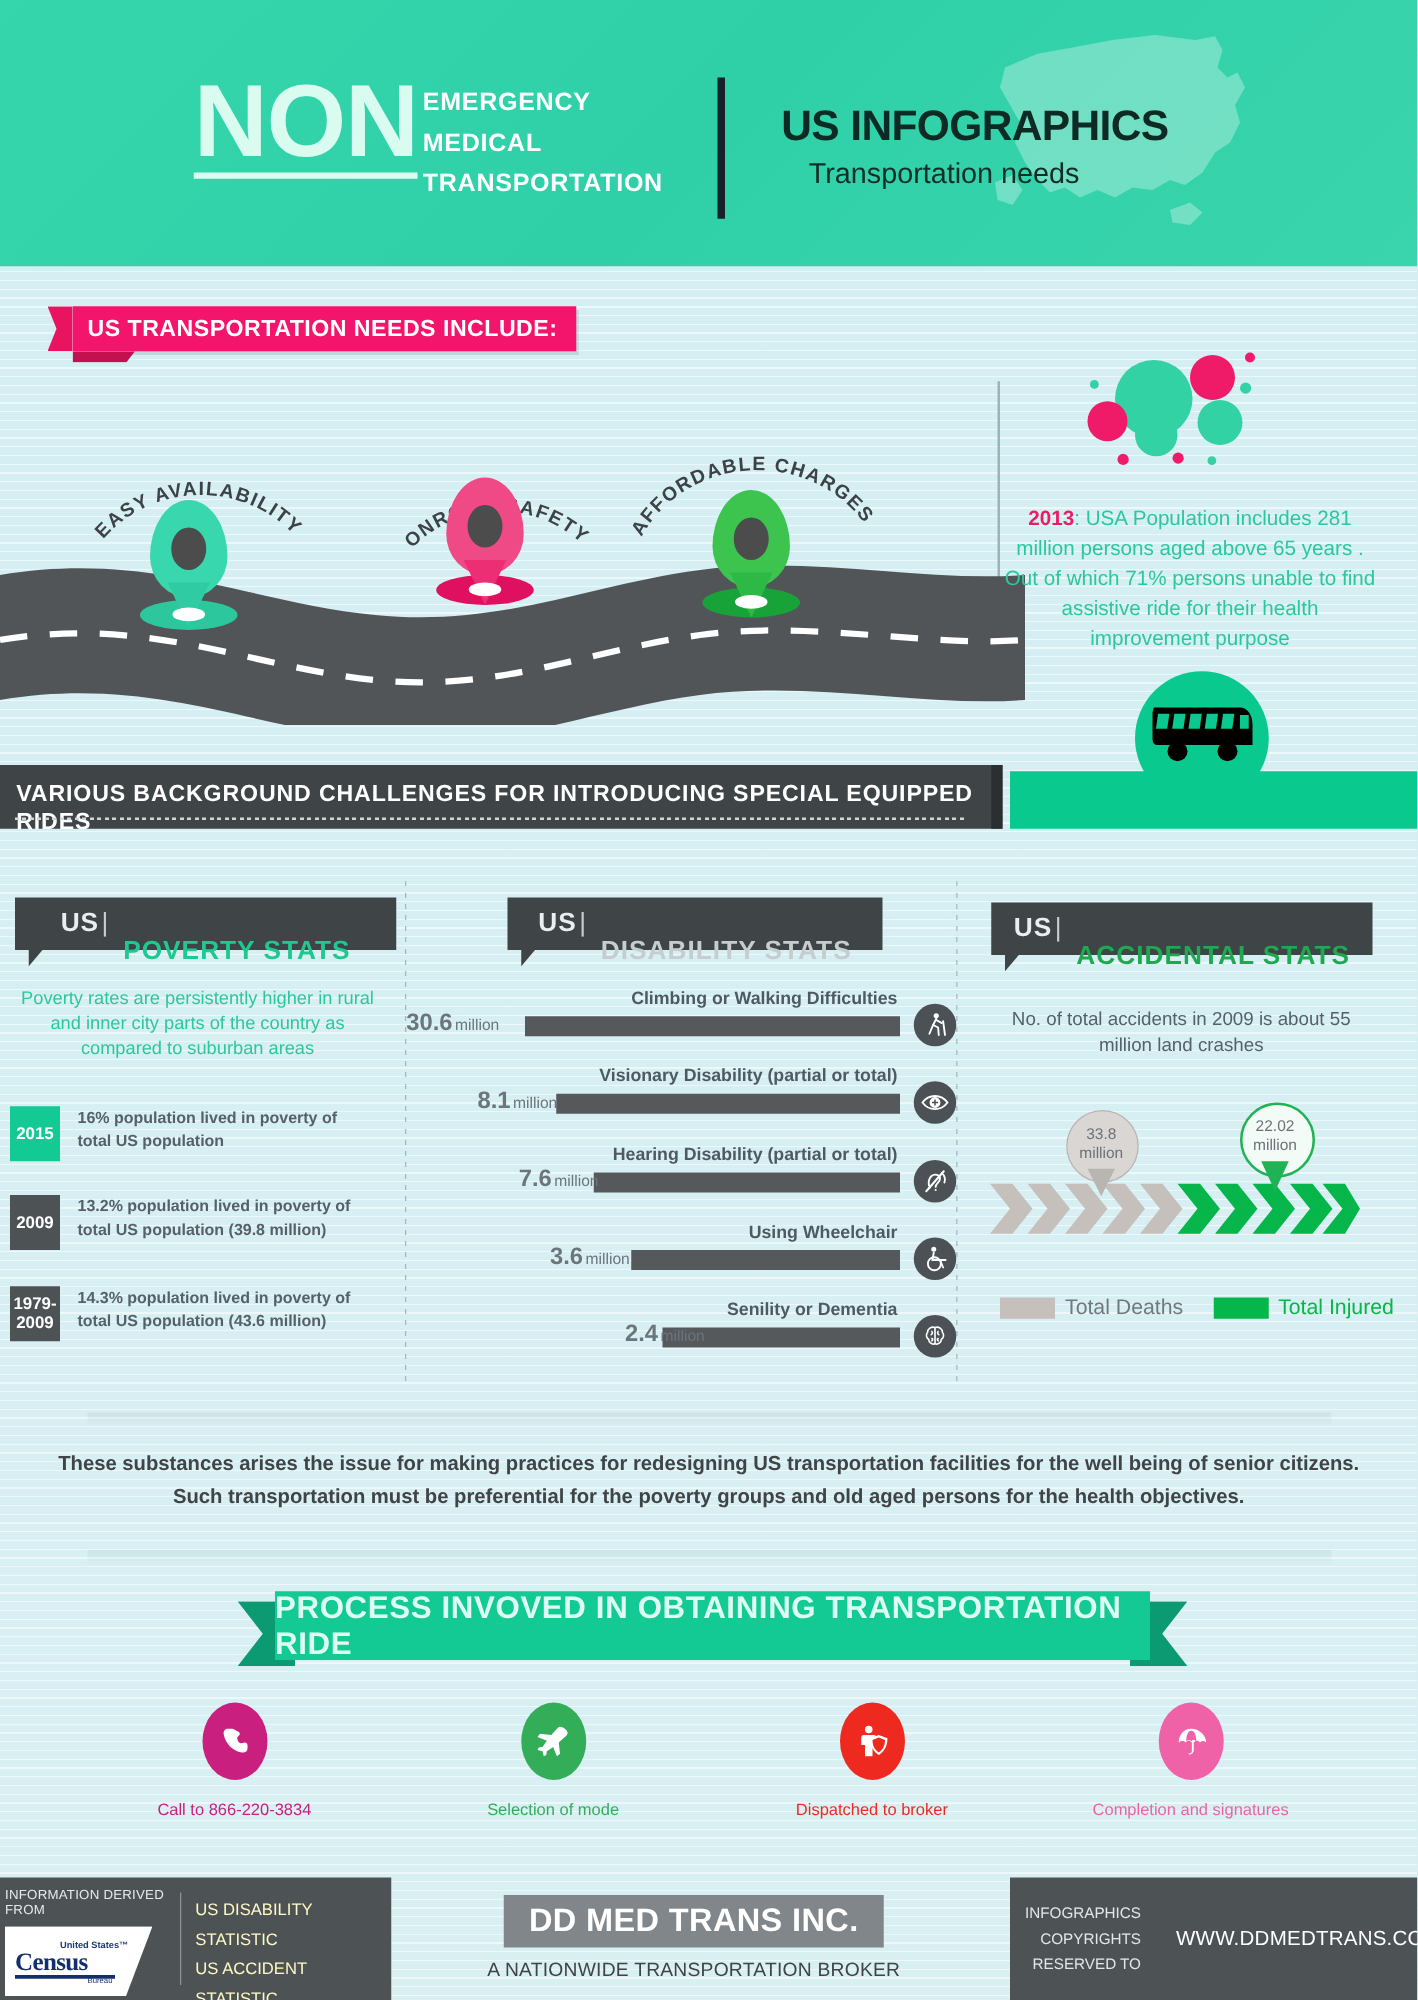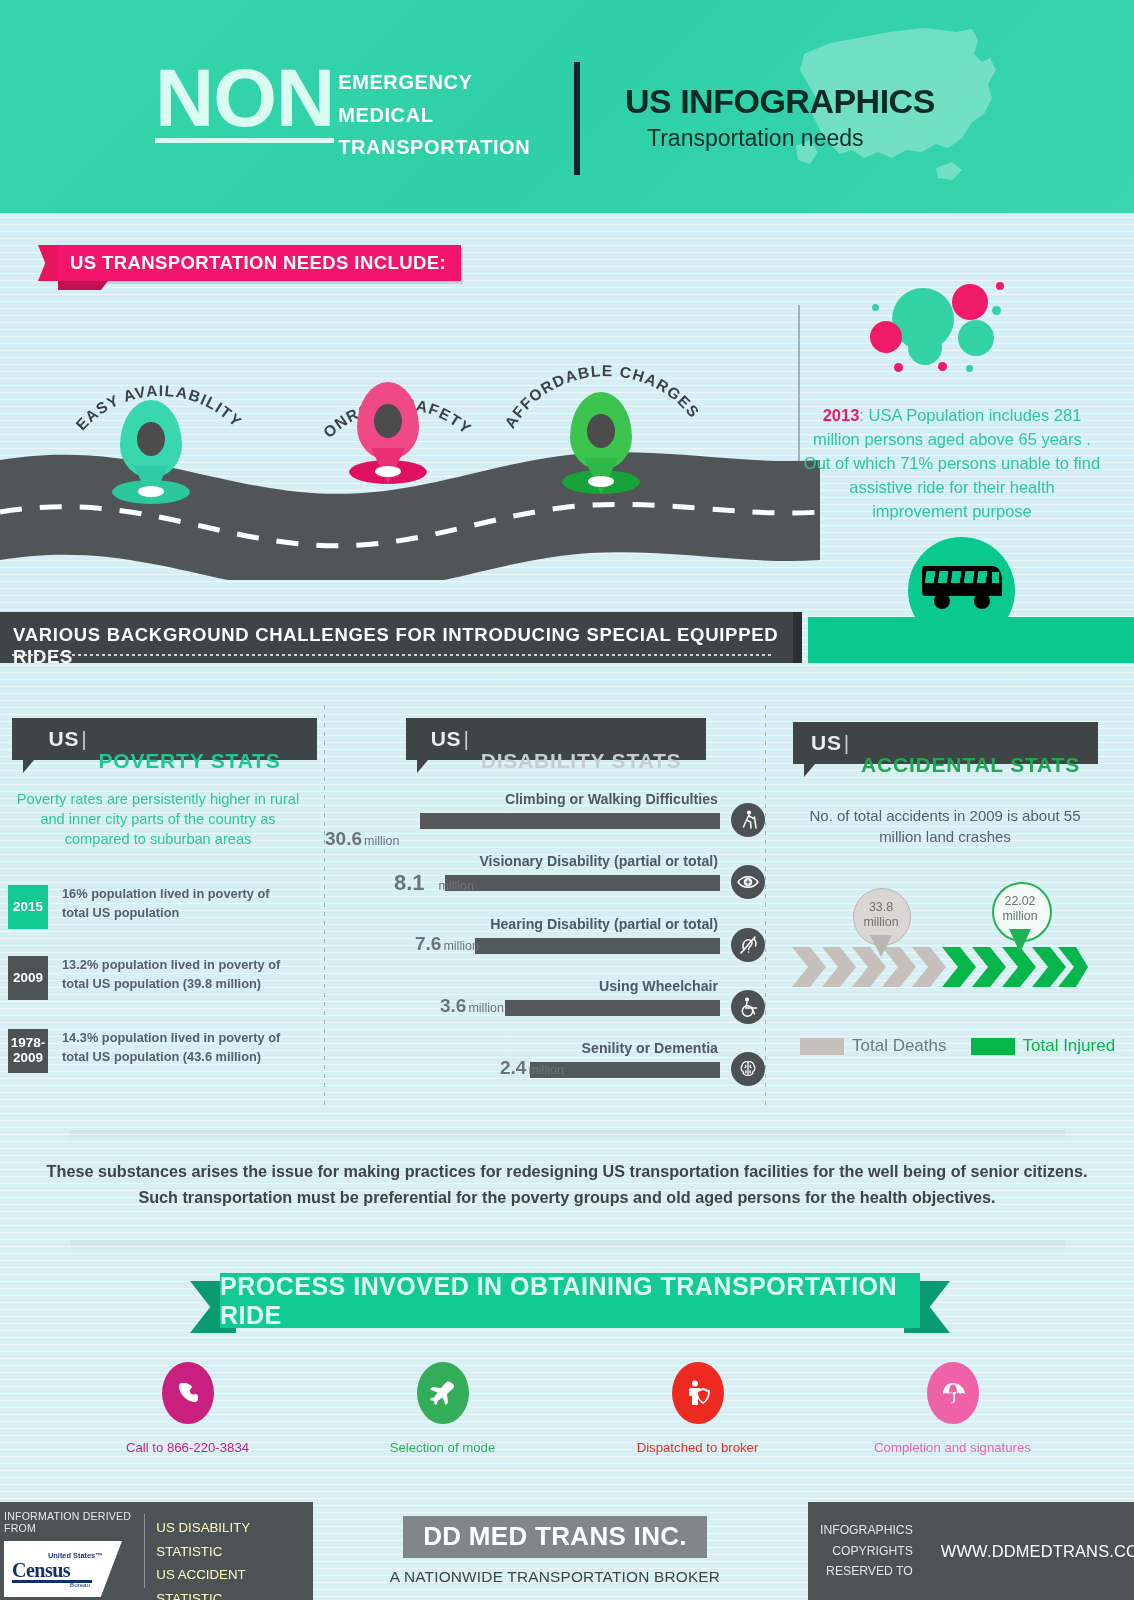--- a/index.html
+++ b/index.html
@@ -416,7 +416,7 @@
   <div class="dis-row" style="top:791px;">
     <div class="dis-label">Climbing or Walking Difficulties</div>
     <div class="dis-bar" style="width:300px;"></div>
-    <div class="dis-val" style="left:0px;margin-top:20px;">
+    <div class="dis-val" style="left:0px;">
       <span style="font-size:19px;font-weight:bold;margin:0;">30.6</span><span>million</span>
     </div>
     <div class="dis-icon">

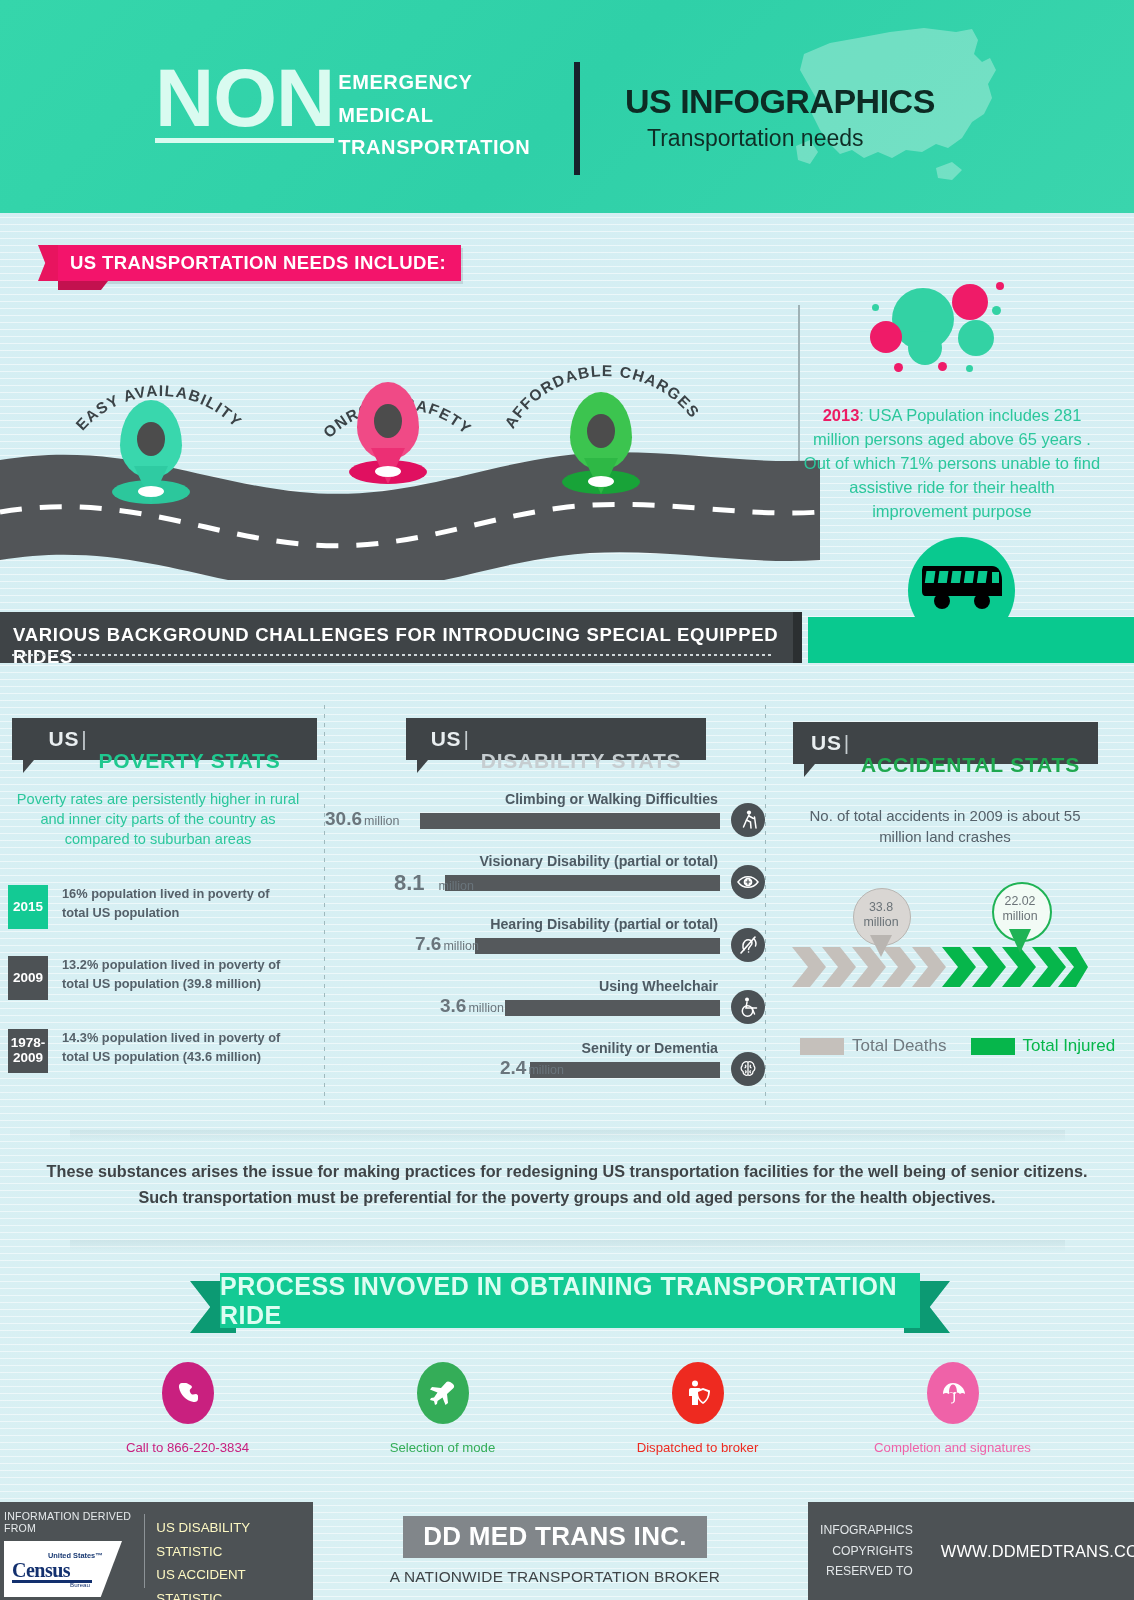--- a/index.html
+++ b/index.html
@@ -436,7 +436,7 @@
     <div class="dis-label">Visionary Disability (partial or total)</div>
     <div class="dis-bar" style="width:275px;"></div>
     <div class="dis-val" style="left:57px;">
-      <span style="font-size:22px;font-weight:bold;margin:12px;">8.1</span><span>million</span>
+      <span style="font-size:19px;font-weight:bold;margin:0;">8.1</span><span>million</span>
     </div>
     <div class="dis-icon">
       <svg width="24" height="20" viewBox="0 0 24 20">

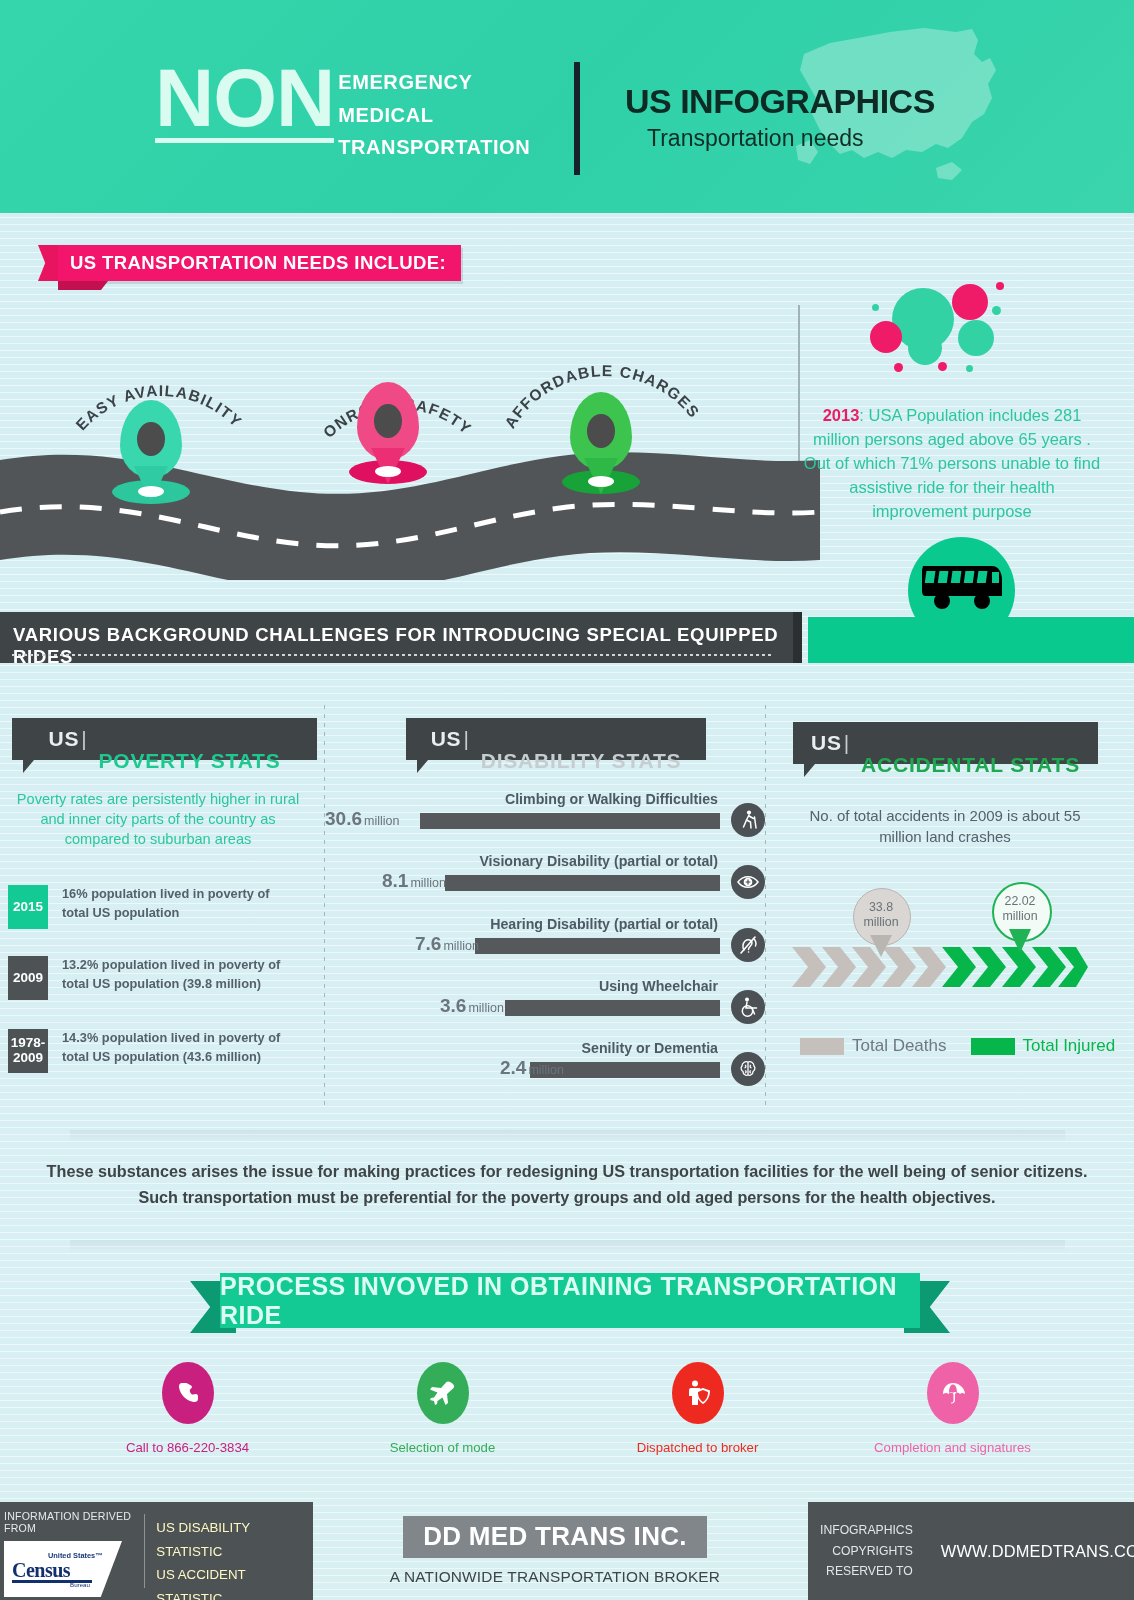--- a/index.html
+++ b/index.html
@@ -397,7 +397,7 @@
   </div>
   <div class="pov-row" style="left:8px;top:1029px;">
     <div class="pov-badge" style="background:#4d5255;flex-direction:column;">
-      <span>1978-</span>
+      <span>1979-</span>
       <span>2009</span>
     </div>
     <div class="pov-txt">14.3%  population  lived in poverty of total  US population  (43.6 million)</div>

